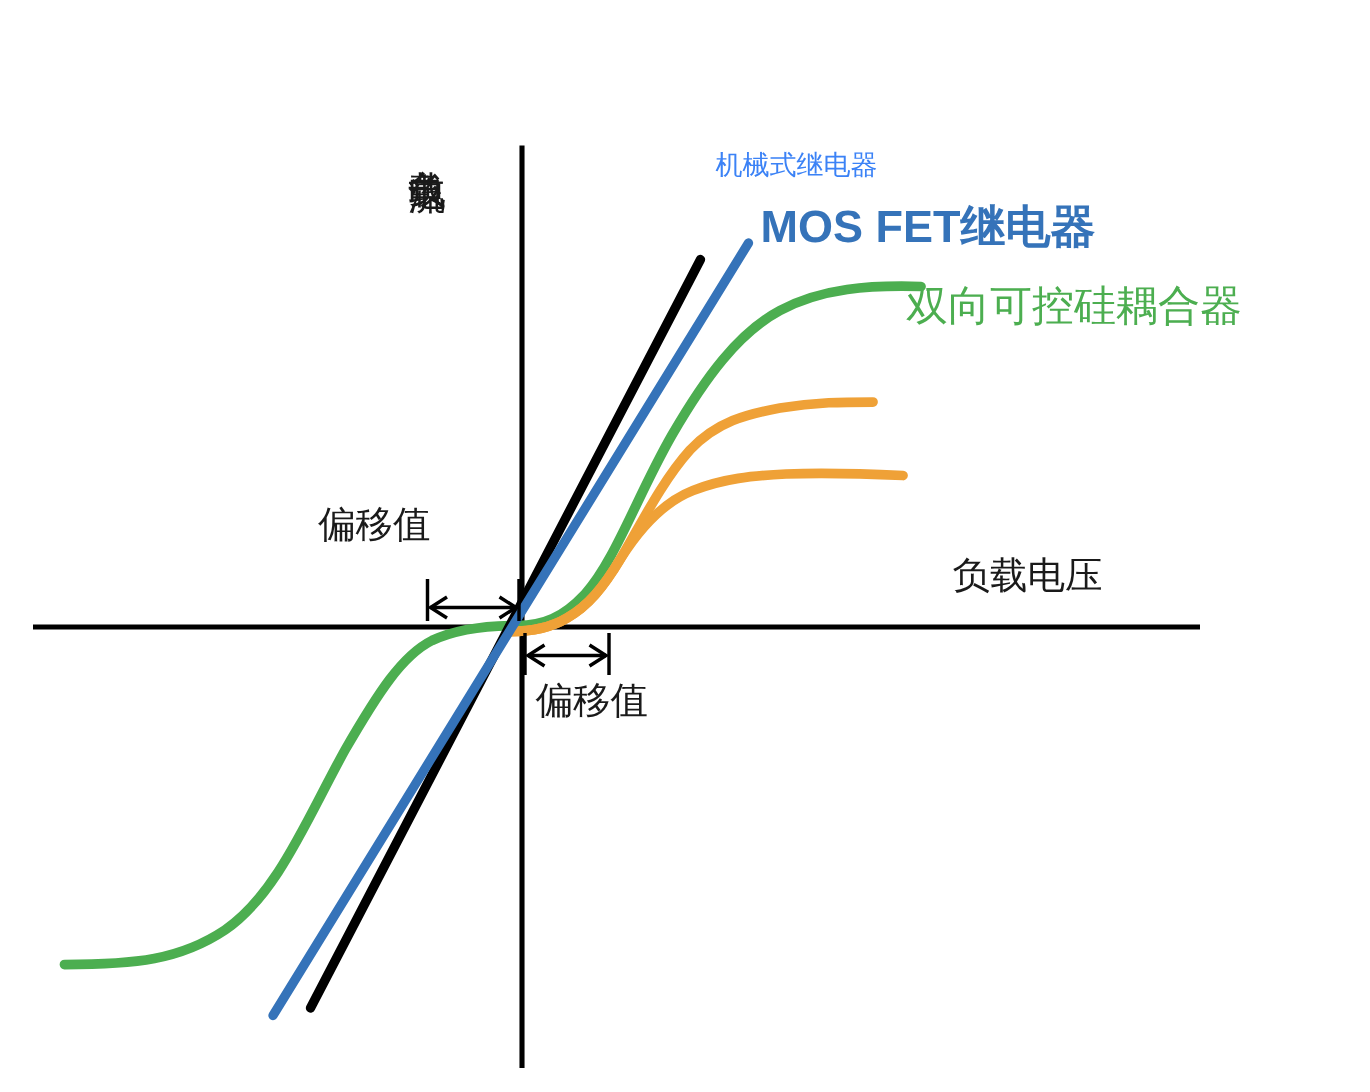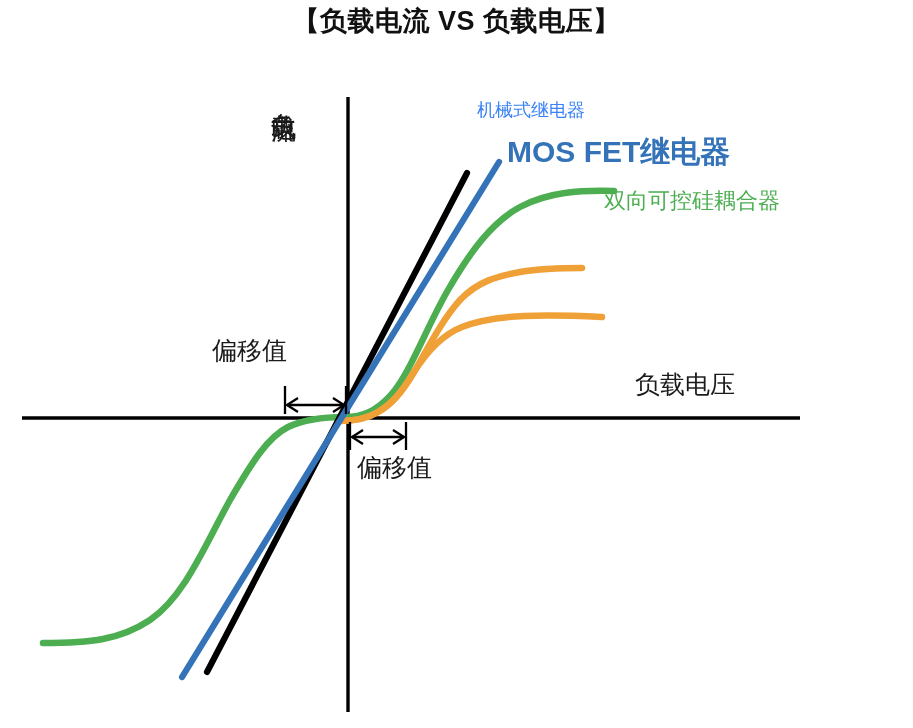--- a/index.html
+++ b/index.html
@@ -108,7 +108,6 @@
 
 <div id="chart-root">
 
-  <div id="chart-title" class="lbl">【负载电流 VS 负载电压】</div>
 
   <svg id="plot" width="913" height="728">
 

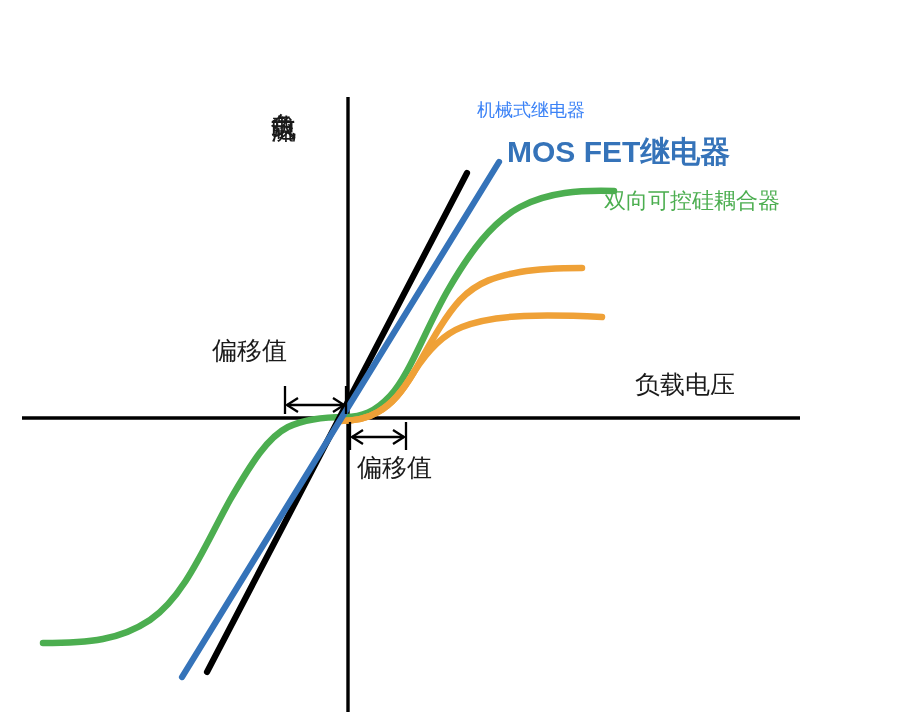--- a/index.html
+++ b/index.html
@@ -71,7 +71,7 @@
   }
   #label-triac-coupler {
     left: 604px; top: 190px;
-    font-size: 22px;
+    font-size: 28px;
     color: #4CAE50;
   }
   #label-transistor-coupler {

